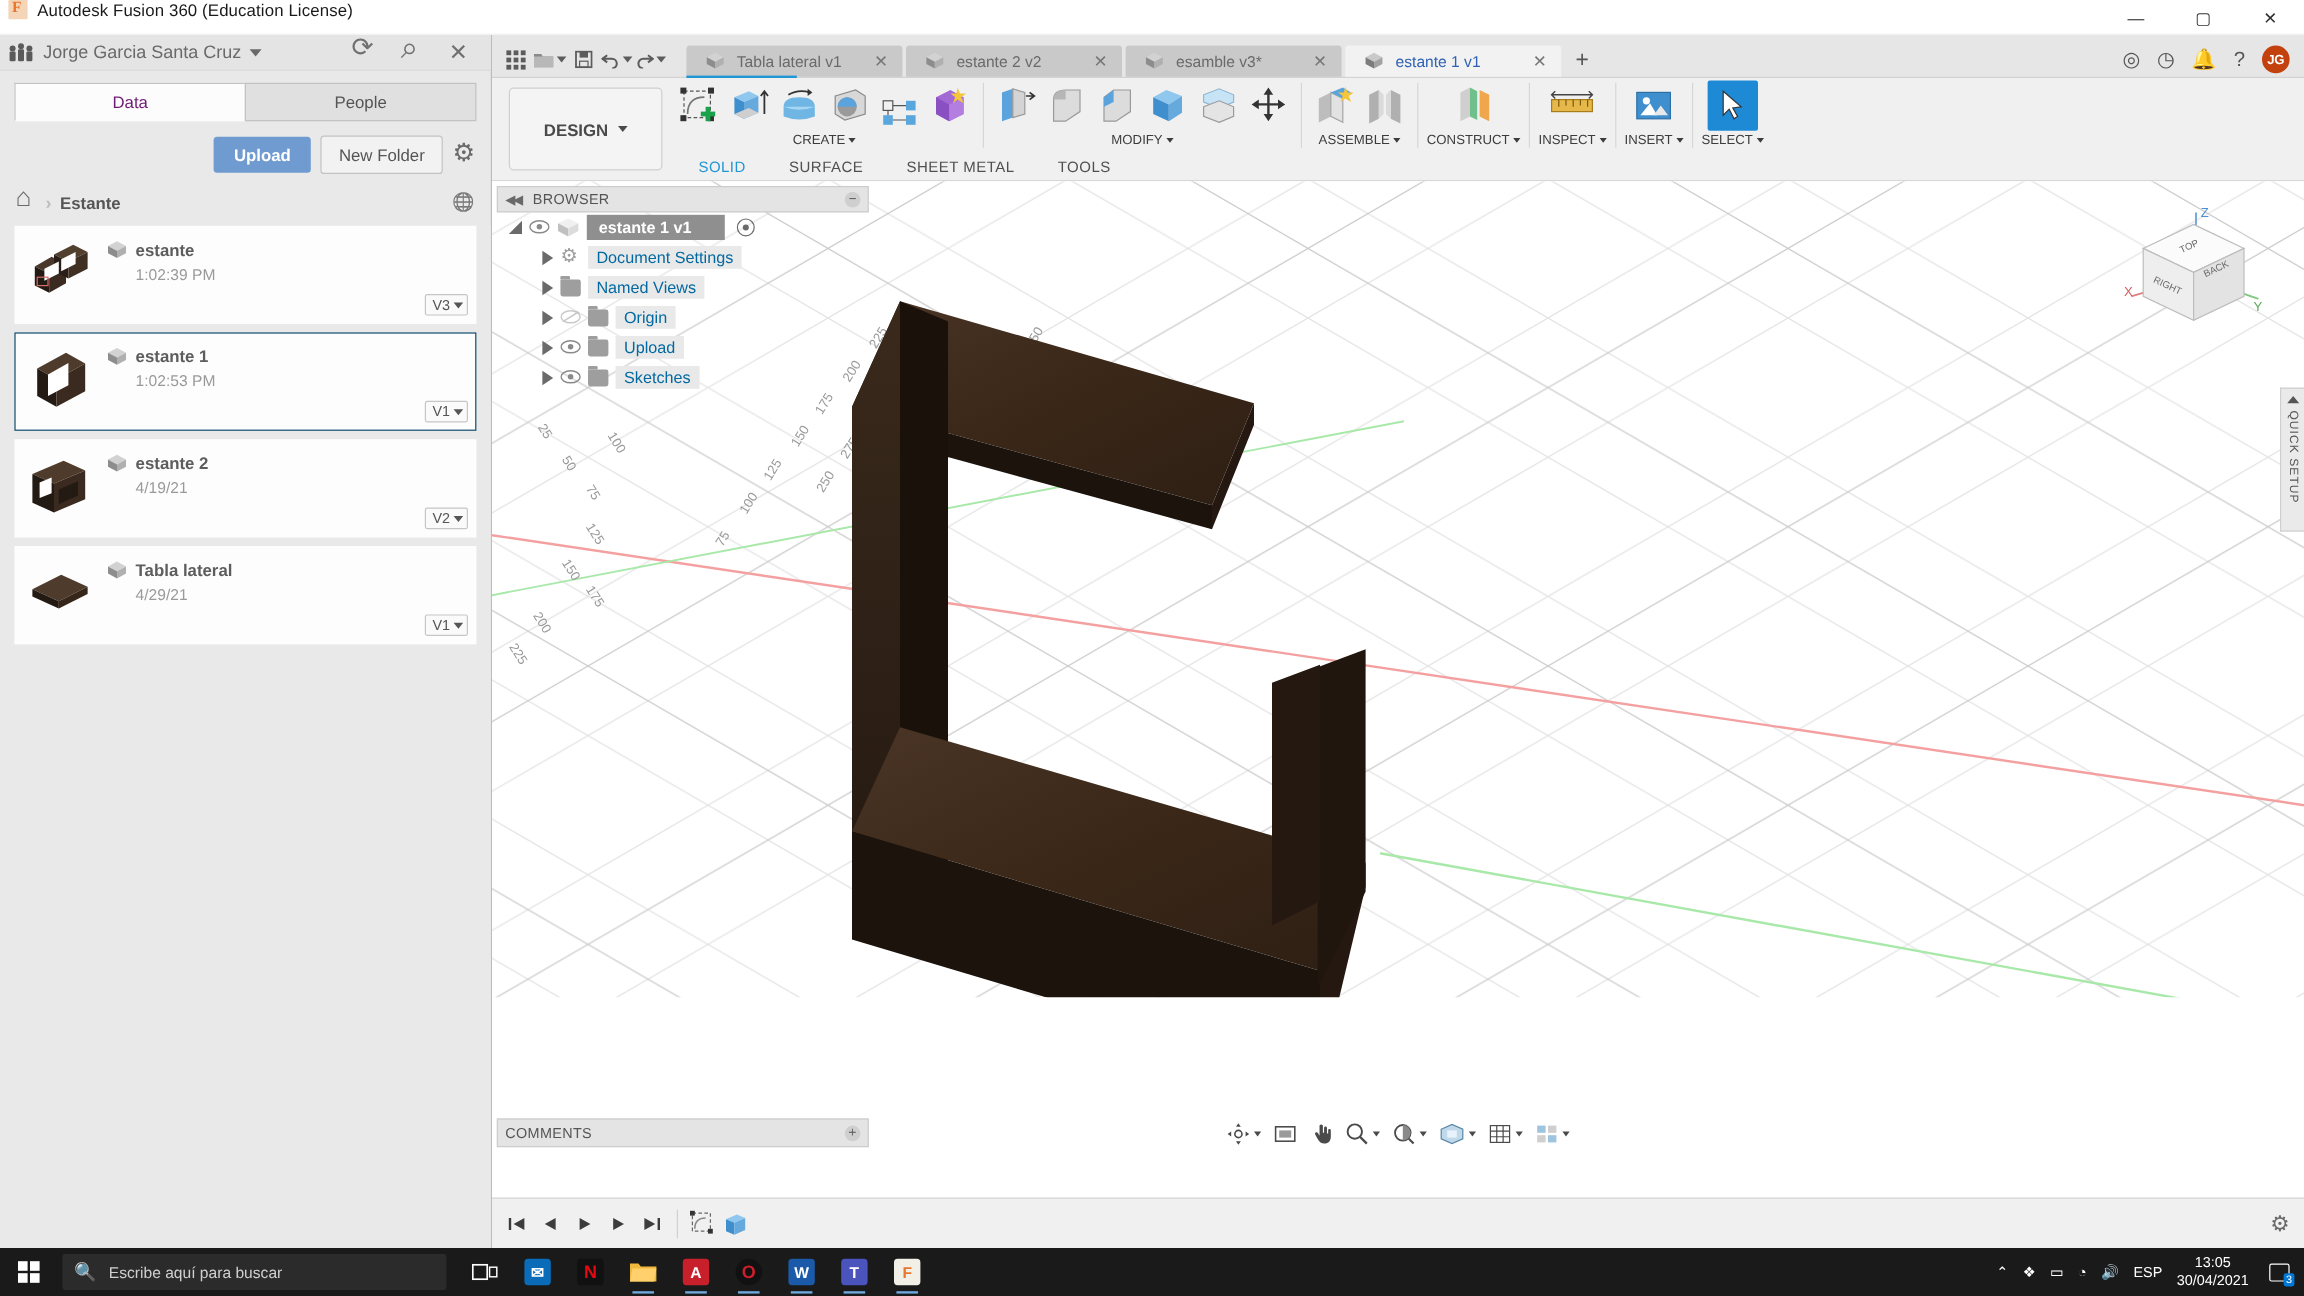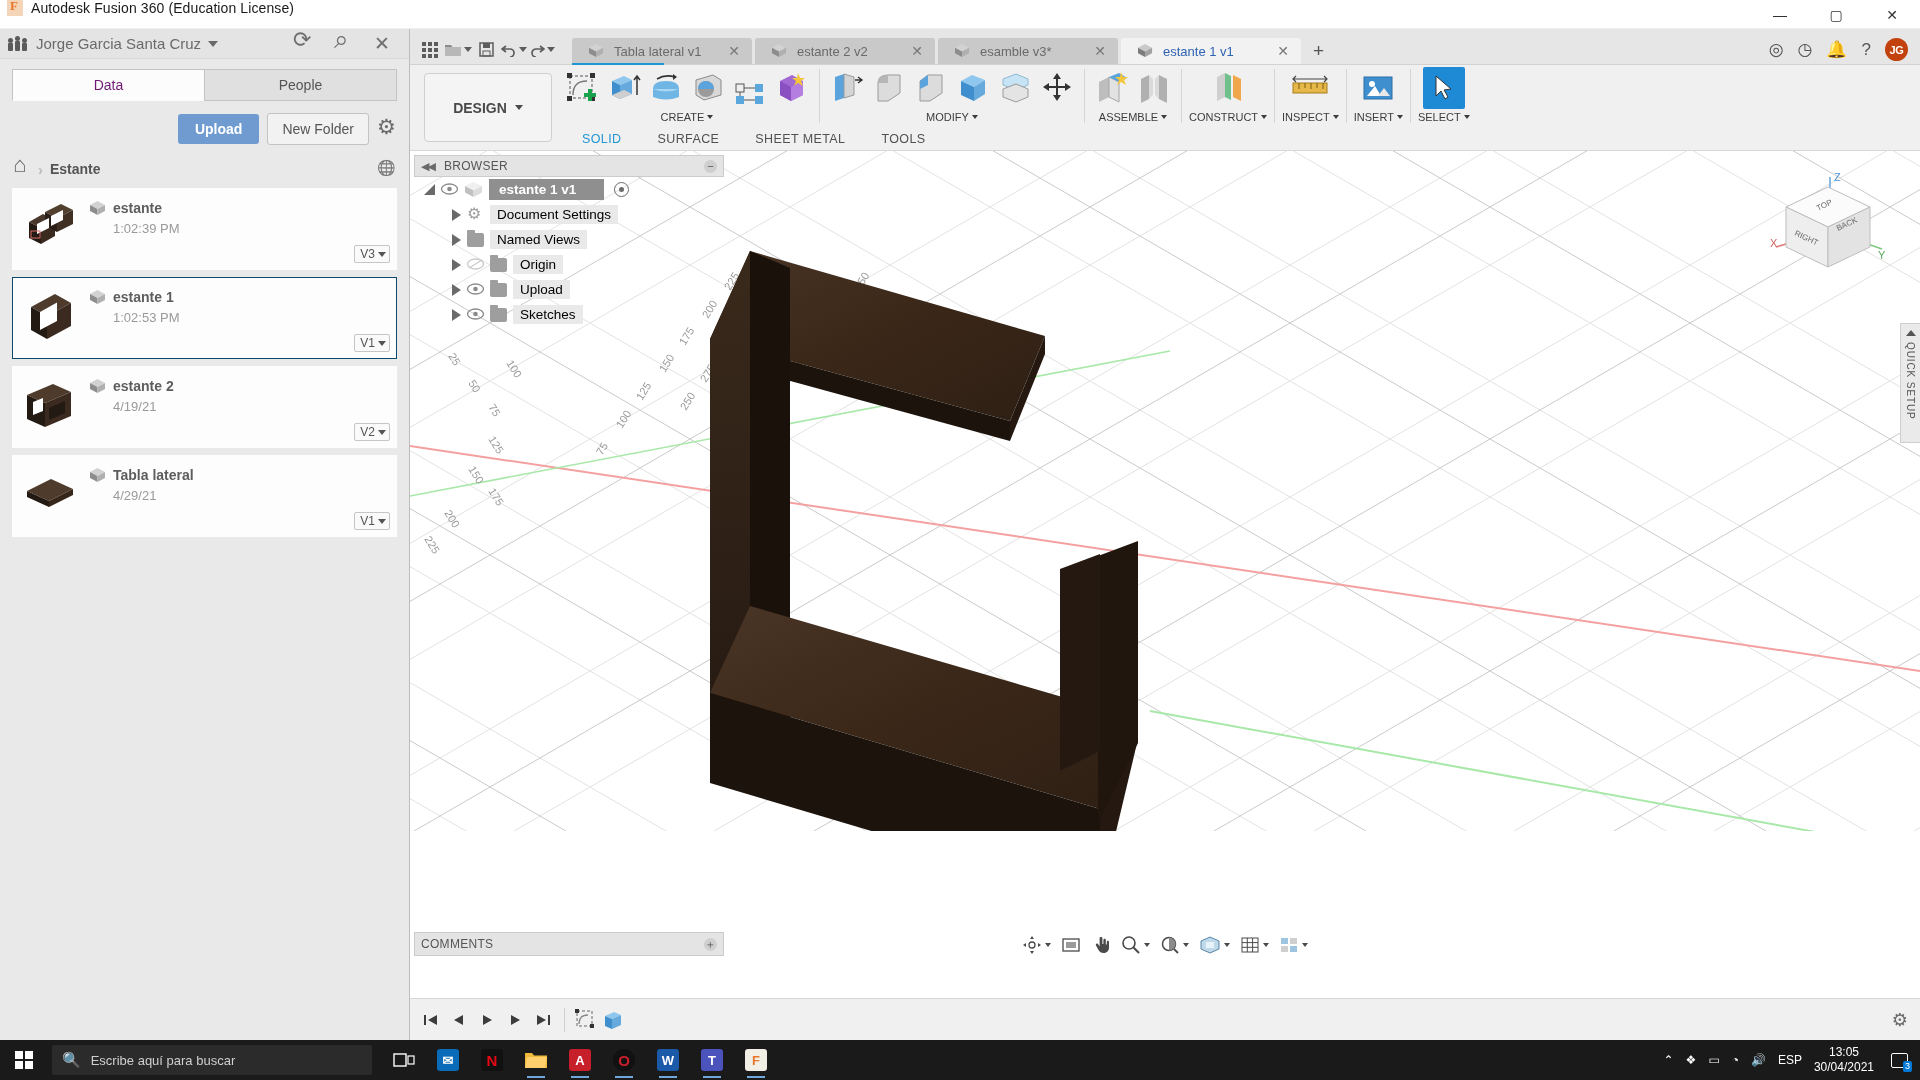--- a/index.html
+++ b/index.html
@@ -238,7 +238,7 @@
     content: ""; position: absolute; top: -3px; left: 0; width: 8px; height: 3px;
     background: #9e9e9e; border-radius: 1px 1px 0 0;
   }
-  .tlbl { background: #e9e9e9; padding: 2px 7px; font-size: 13.5px; color: #000000; }
+  .tlbl { background: #e9e9e9; padding: 2px 7px; font-size: 13.5px; color: #0369a1; }
   .tnode.root .tlbl {
     background: #8f8f8f; color: #fff; font-weight: bold; padding: 3px 28px 3px 10px;
   }

